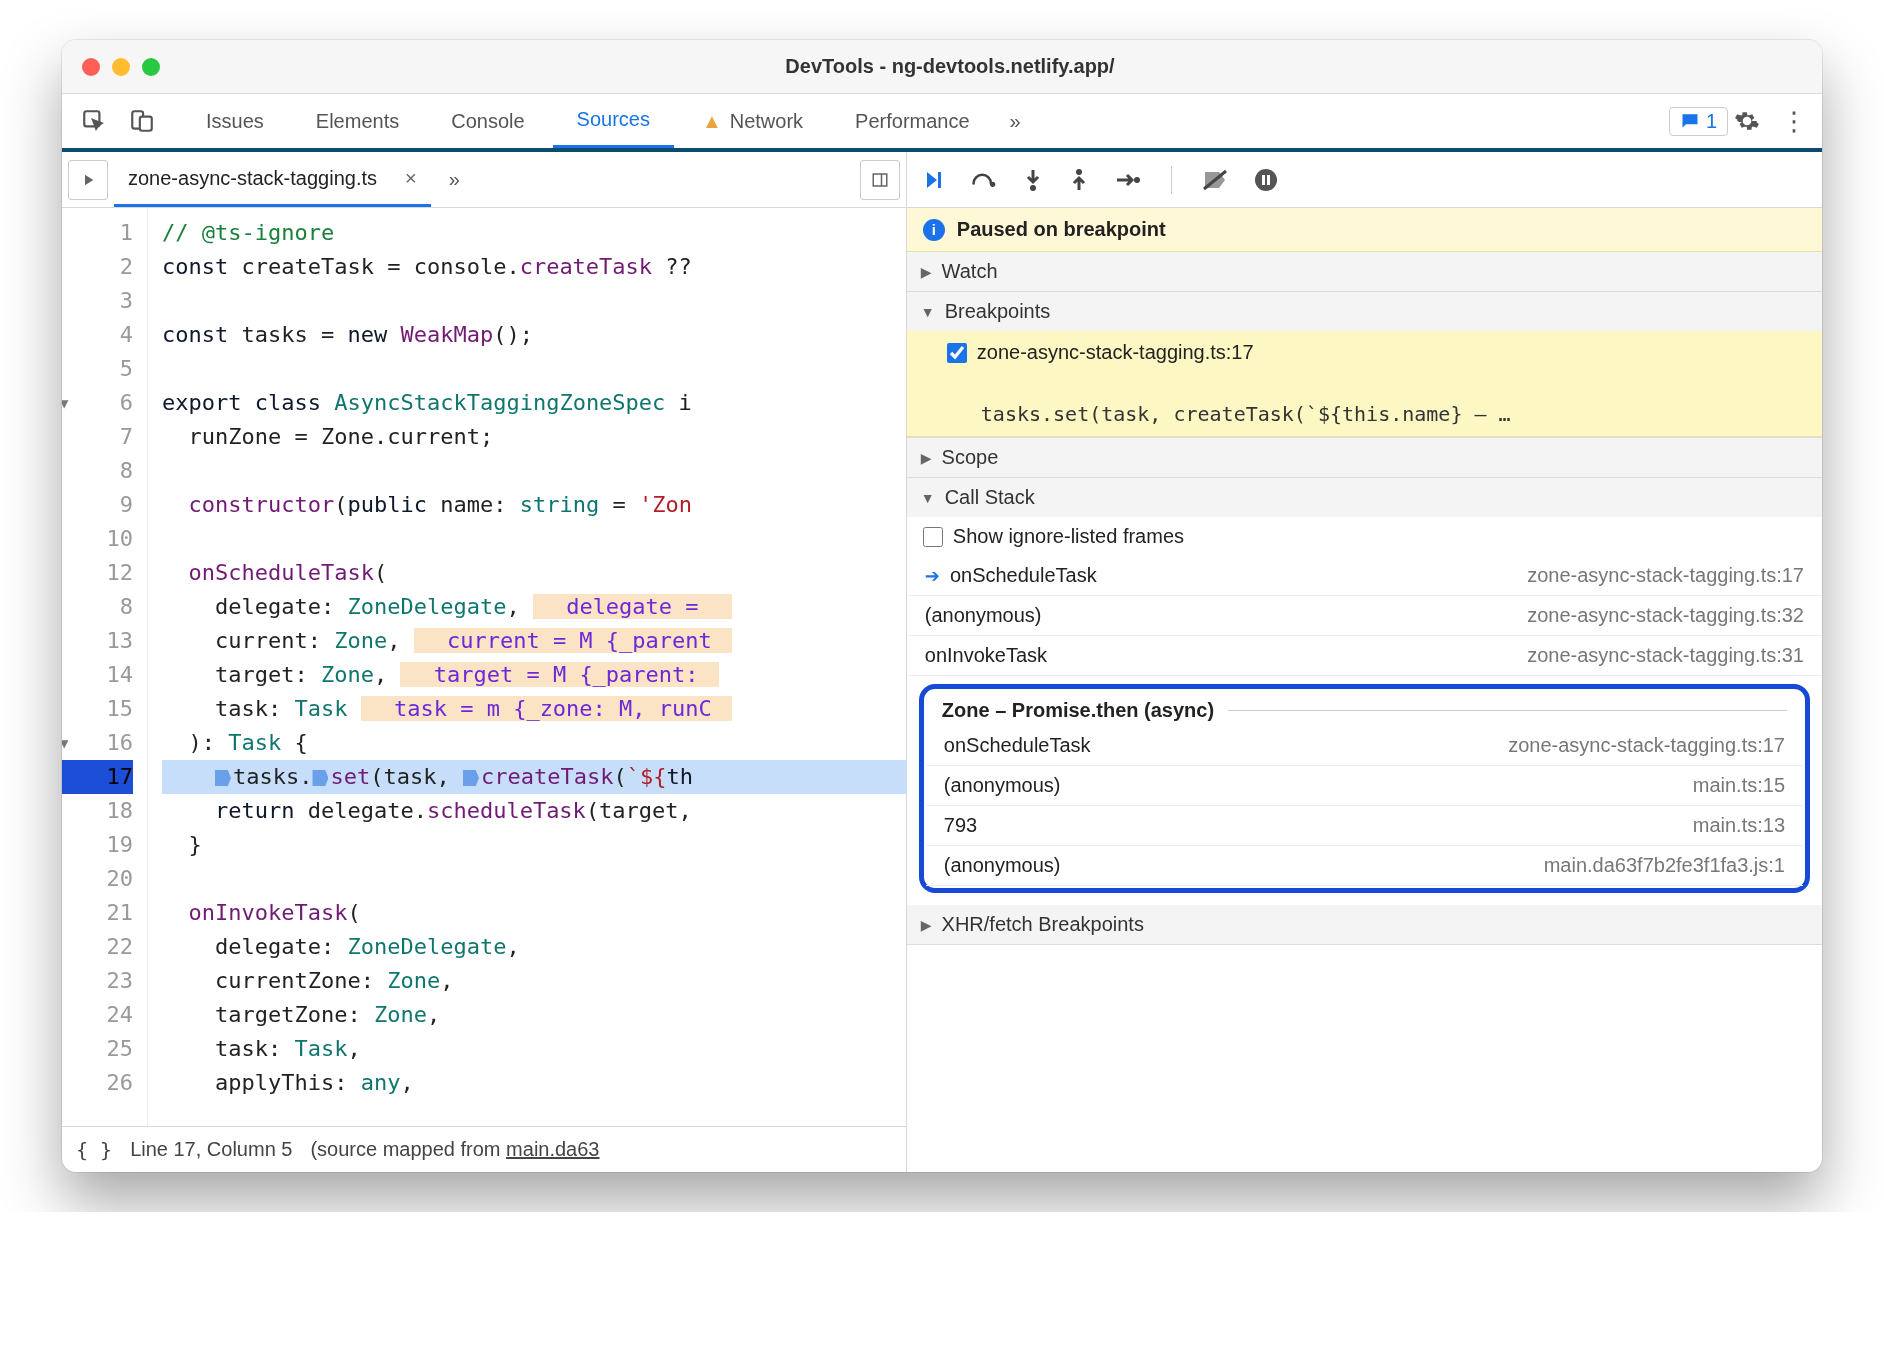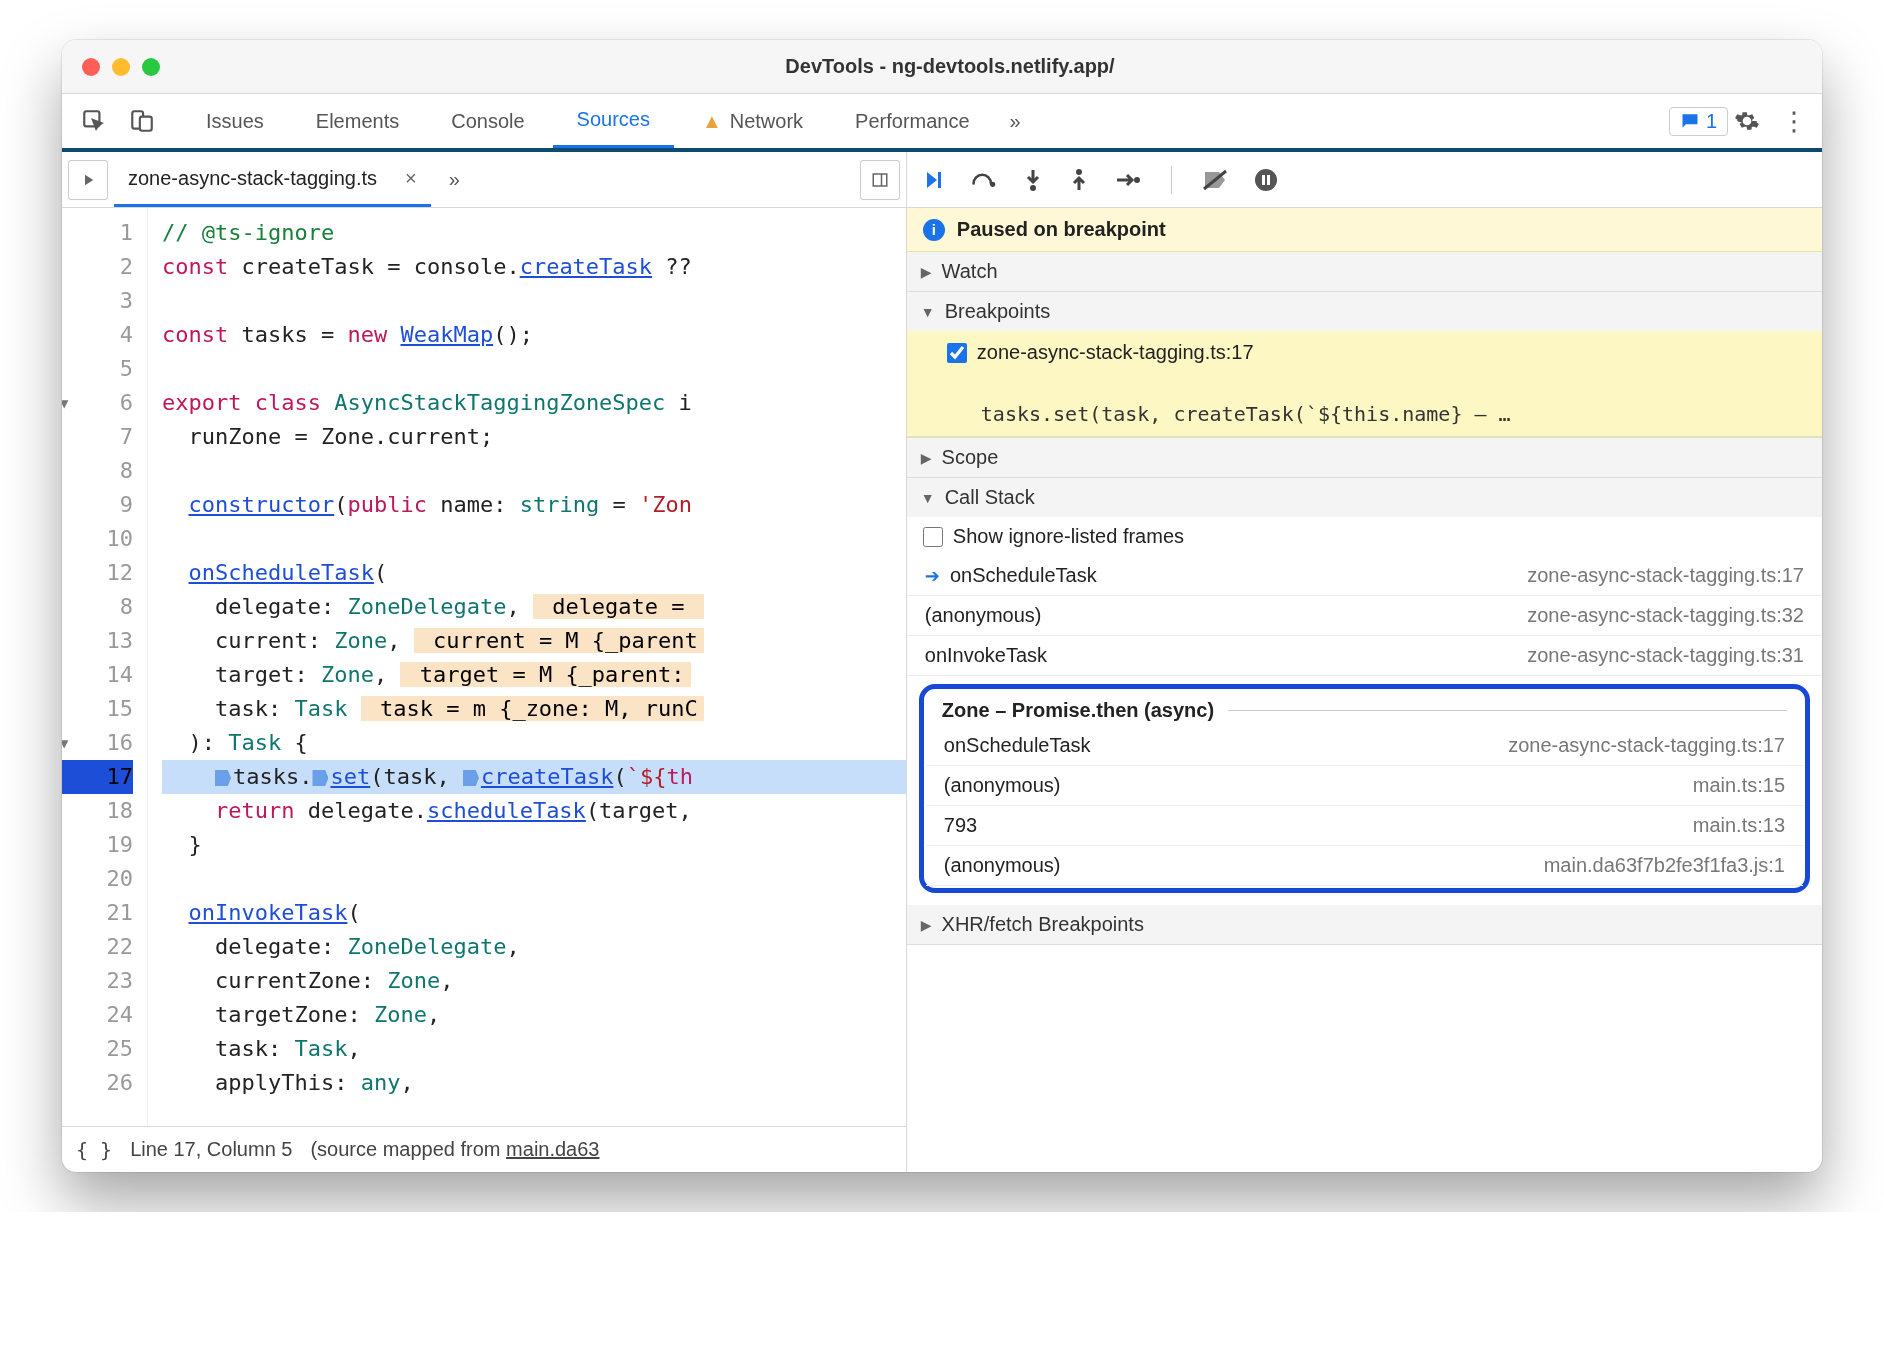--- a/index.html
+++ b/index.html
@@ -64,7 +64,7 @@
   .code{ flex:1; padding:8px 0 8px 14px; white-space:pre; overflow:hidden;}
   .codeline{ height:34px;}
   .codeline.hl{ background:#c7defb;}
-  .kw{color:#be185d;} .fn{color:#1d4ed8;text-decoration:underline;} .str{color:#b31d28;} .cm{color:#188038;} .ty{color:#0f766e;}
+  .kw{color:#0f172a;} .fn{color:#1d4ed8;text-decoration:underline;} .str{color:#b31d28;} .cm{color:#188038;} .ty{color:#0f766e;}
   .inlay{ background:#fbe3c5; color:#000000; padding:0 6px;}
   .bpdot{ display:inline-block; width:16px; height:16px; background:#6aa0ea; clip-path: polygon(0 0, 80% 0, 100% 50%, 80% 100%, 0 100%); margin-right:2px; vertical-align:middle;}
   

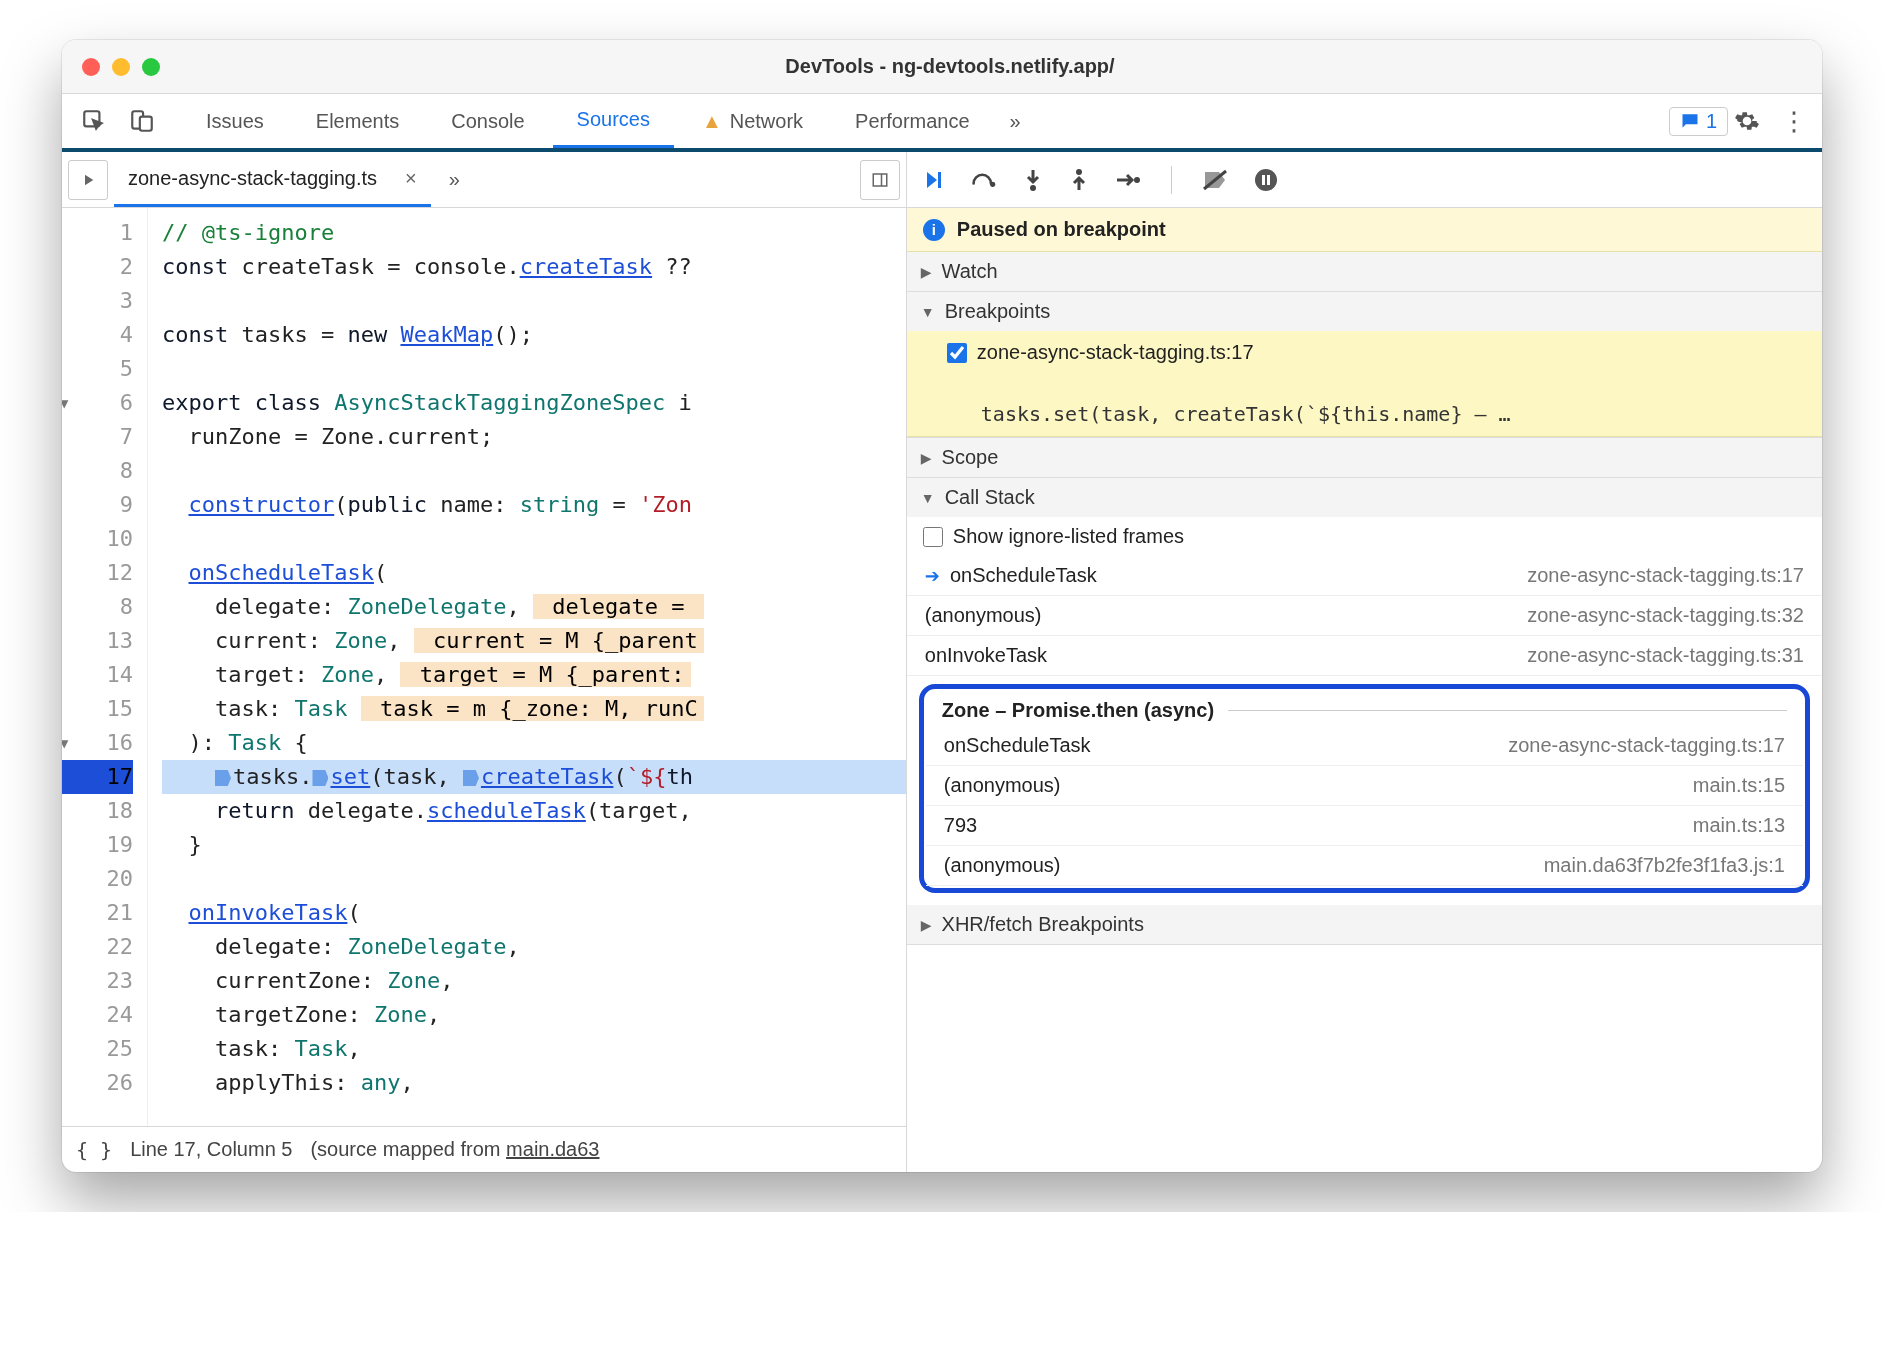--- a/index.html
+++ b/index.html
@@ -64,7 +64,7 @@
   .code{ flex:1; padding:8px 0 8px 14px; white-space:pre; overflow:hidden;}
   .codeline{ height:34px;}
   .codeline.hl{ background:#c7defb;}
-  .kw{color:#0f172a;} .fn{color:#1d4ed8;text-decoration:underline;} .str{color:#b31d28;} .cm{color:#188038;} .ty{color:#0f766e;}
+  .kw{color:#0f172a;} .fn{color:#701a75;} .str{color:#b31d28;} .cm{color:#188038;} .ty{color:#0f766e;}
   .inlay{ background:#fbe3c5; color:#000000; padding:0 6px;}
   .bpdot{ display:inline-block; width:16px; height:16px; background:#6aa0ea; clip-path: polygon(0 0, 80% 0, 100% 50%, 80% 100%, 0 100%); margin-right:2px; vertical-align:middle;}
   

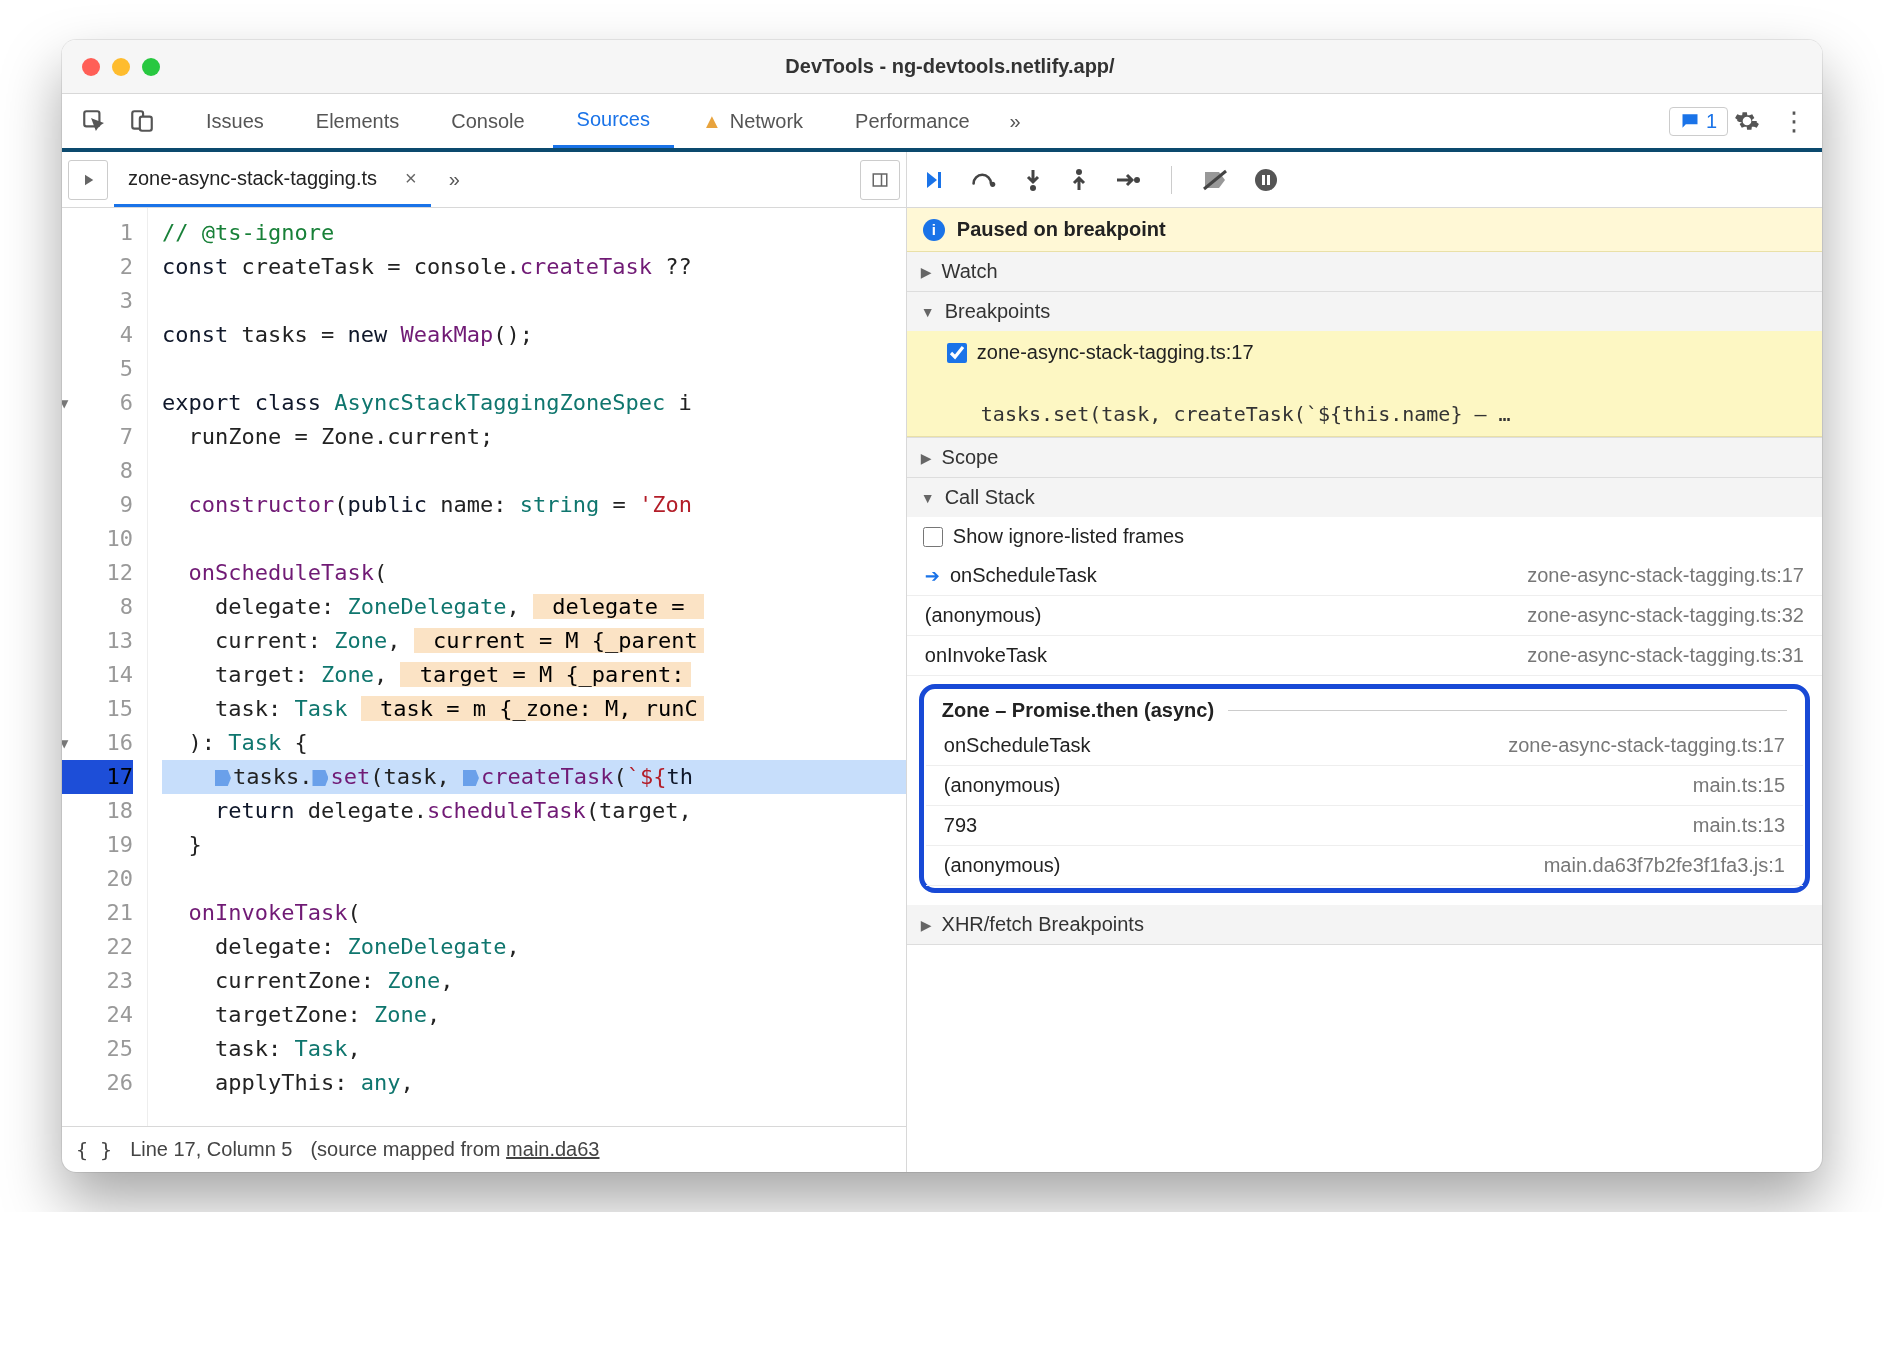--- a/index.html
+++ b/index.html
@@ -65,7 +65,7 @@
   .codeline{ height:34px;}
   .codeline.hl{ background:#c7defb;}
   .kw{color:#0f172a;} .fn{color:#701a75;} .str{color:#b31d28;} .cm{color:#188038;} .ty{color:#0f766e;}
-  .inlay{ background:#fbe3c5; color:#000000; padding:0 6px;}
+  .inlay{ background:#fbe3c5; color:#6d28d9; padding:0 20px;}
   .bpdot{ display:inline-block; width:16px; height:16px; background:#6aa0ea; clip-path: polygon(0 0, 80% 0, 100% 50%, 80% 100%, 0 100%); margin-right:2px; vertical-align:middle;}
   
   .statusbar{ height:46px; border-top:1px solid #d8d8d8; display:flex; align-items:center; padding:0 14px; gap:18px; color:#444;}

